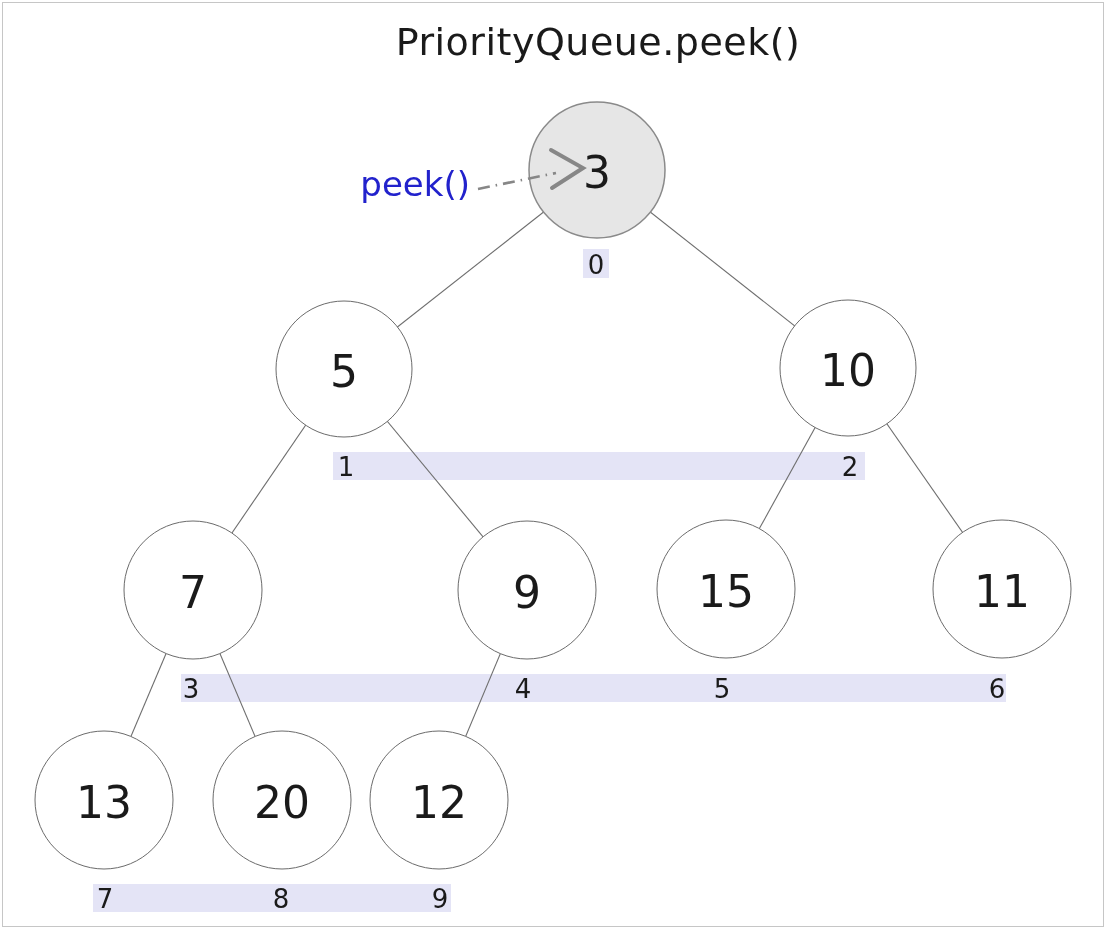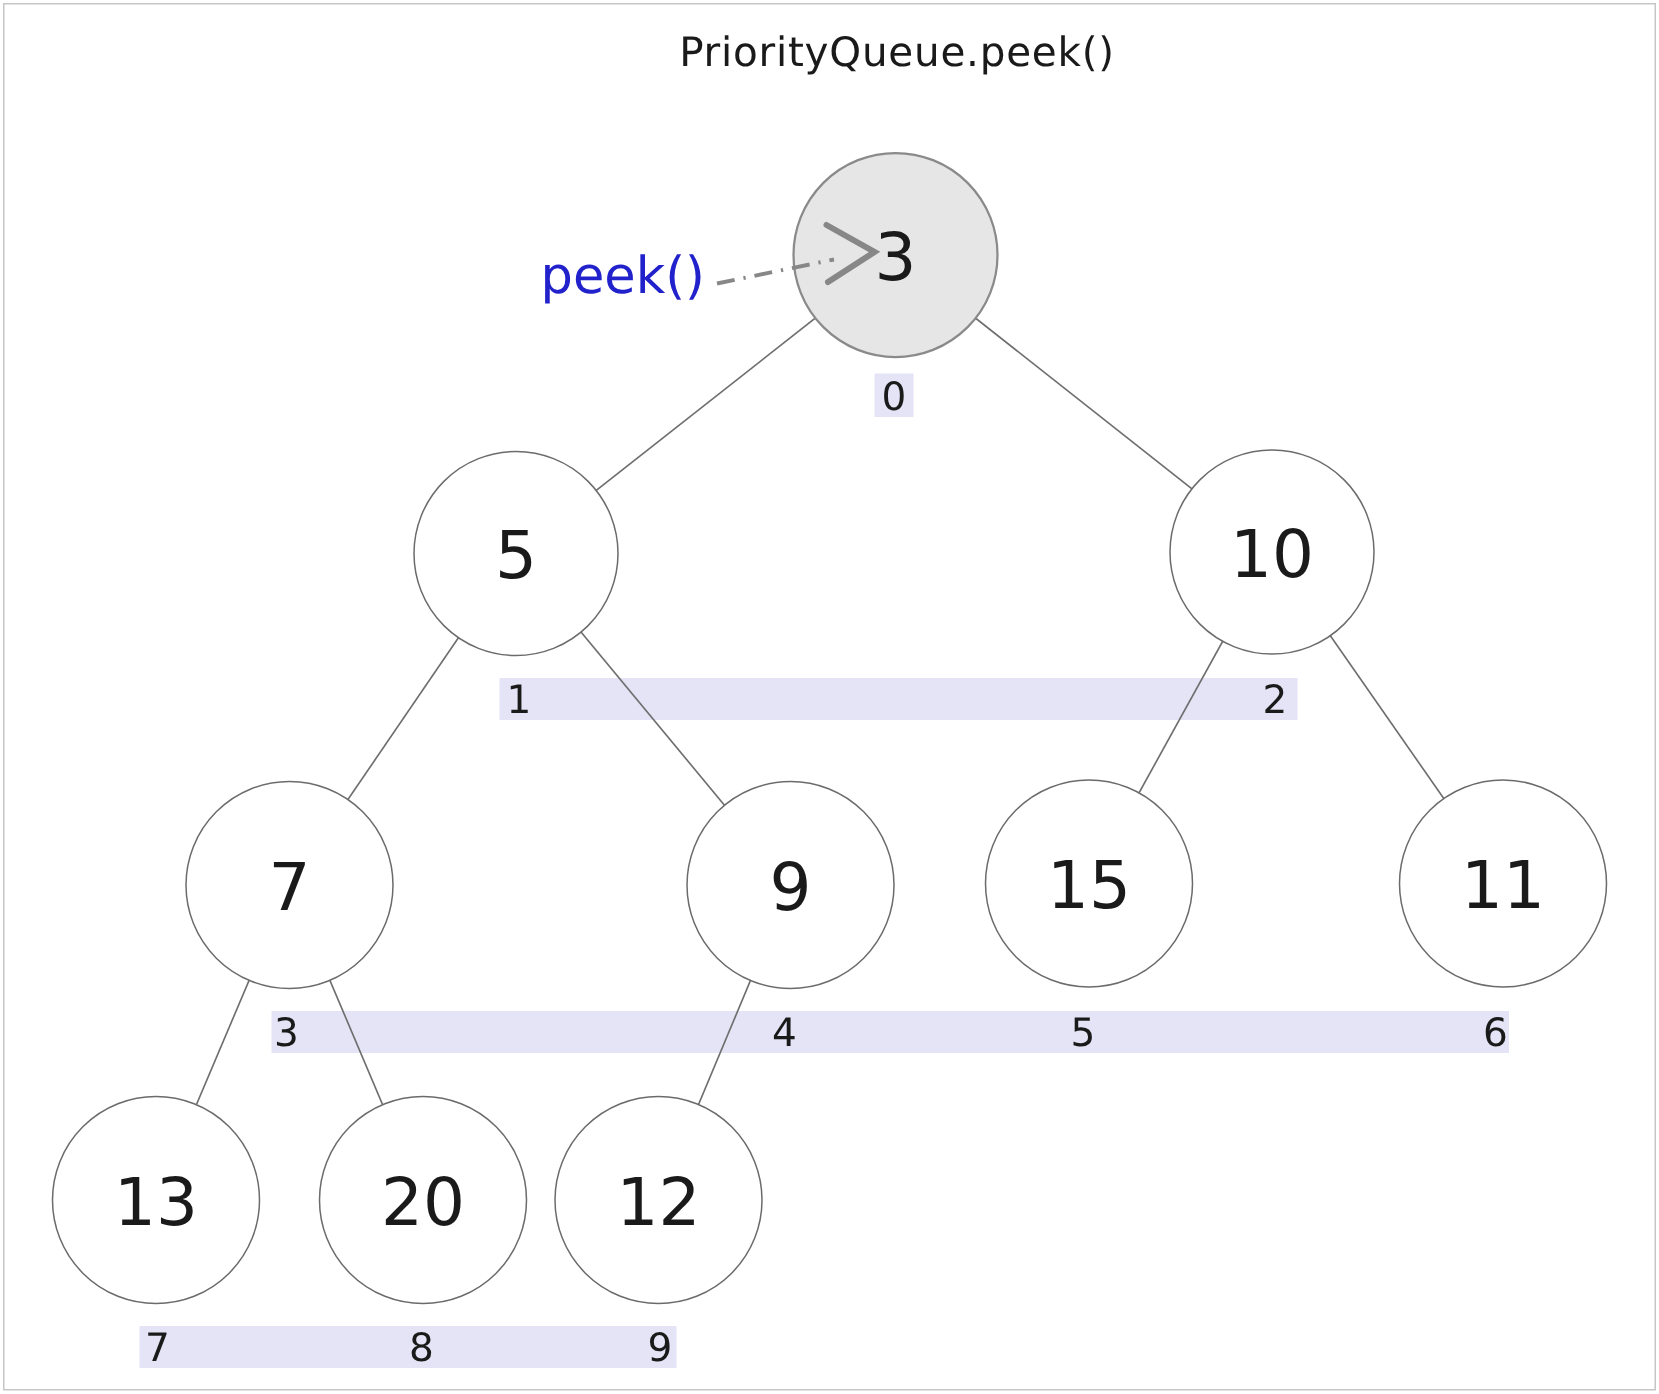--- a/index.html
+++ b/index.html
@@ -27,7 +27,7 @@
     top: 20px;
     left: 598px;
     transform: translateX(-50%);
-    font-size: 27px;
+    font-size: 38px;
     color: #1a1a1a;
     white-space: nowrap;
     letter-spacing: 0.5px;

